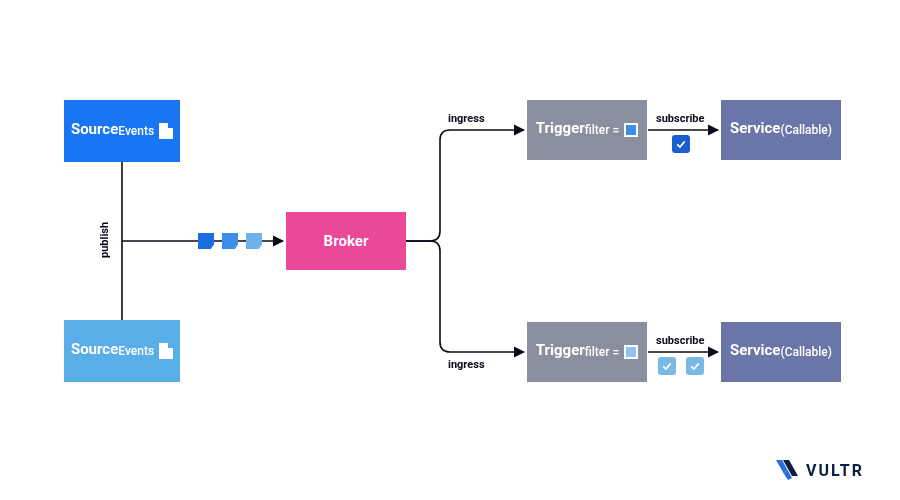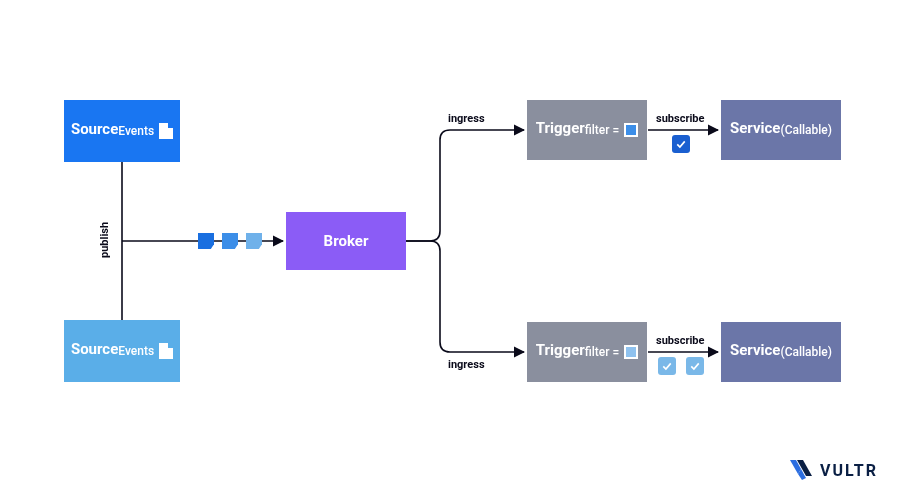--- a/index.html
+++ b/index.html
@@ -138,7 +138,7 @@
 <div class="packet" style="left:222px; top:233px; background:#3c8ee8; clip-path: polygon(0 0, 100% 0, 100% 70%, 80% 100%, 0 100%);"></div>
 <div class="packet" style="left:246px; top:233px; background:#6fb1ea; clip-path: polygon(0 0, 100% 0, 100% 70%, 80% 100%, 0 100%);"></div>
 
-<div class="node" style="left:286px; top:212px; width:120px; height:58px; background:#8b5cf6;">
+<div class="node" style="left:286px; top:212px; width:120px; height:58px; background:#ec4899;">
   <div class="node-title" style="margin-bottom:0;">Broker</div>
 </div>
 

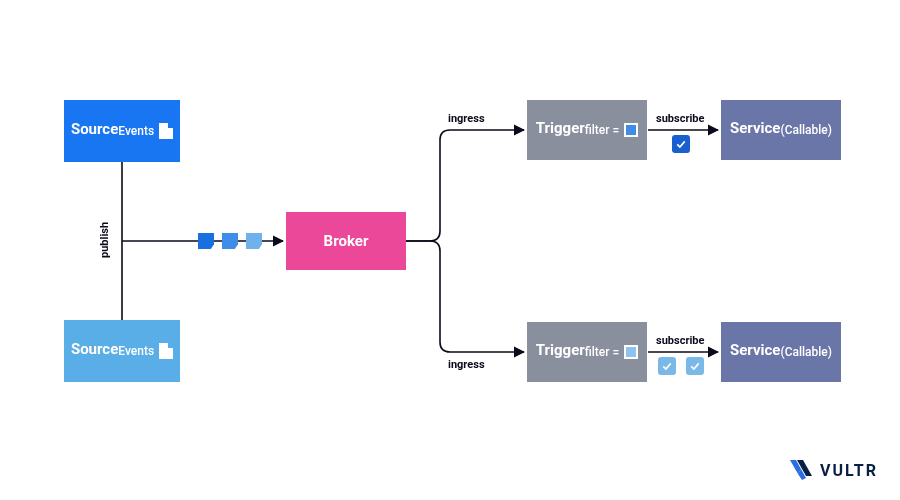--- a/index.html
+++ b/index.html
@@ -83,7 +83,7 @@
 
   .logo {
     position: absolute;
-    right: 22px;
+    right: 36px;
     bottom: 20px;
     display: flex;
     align-items: center;

